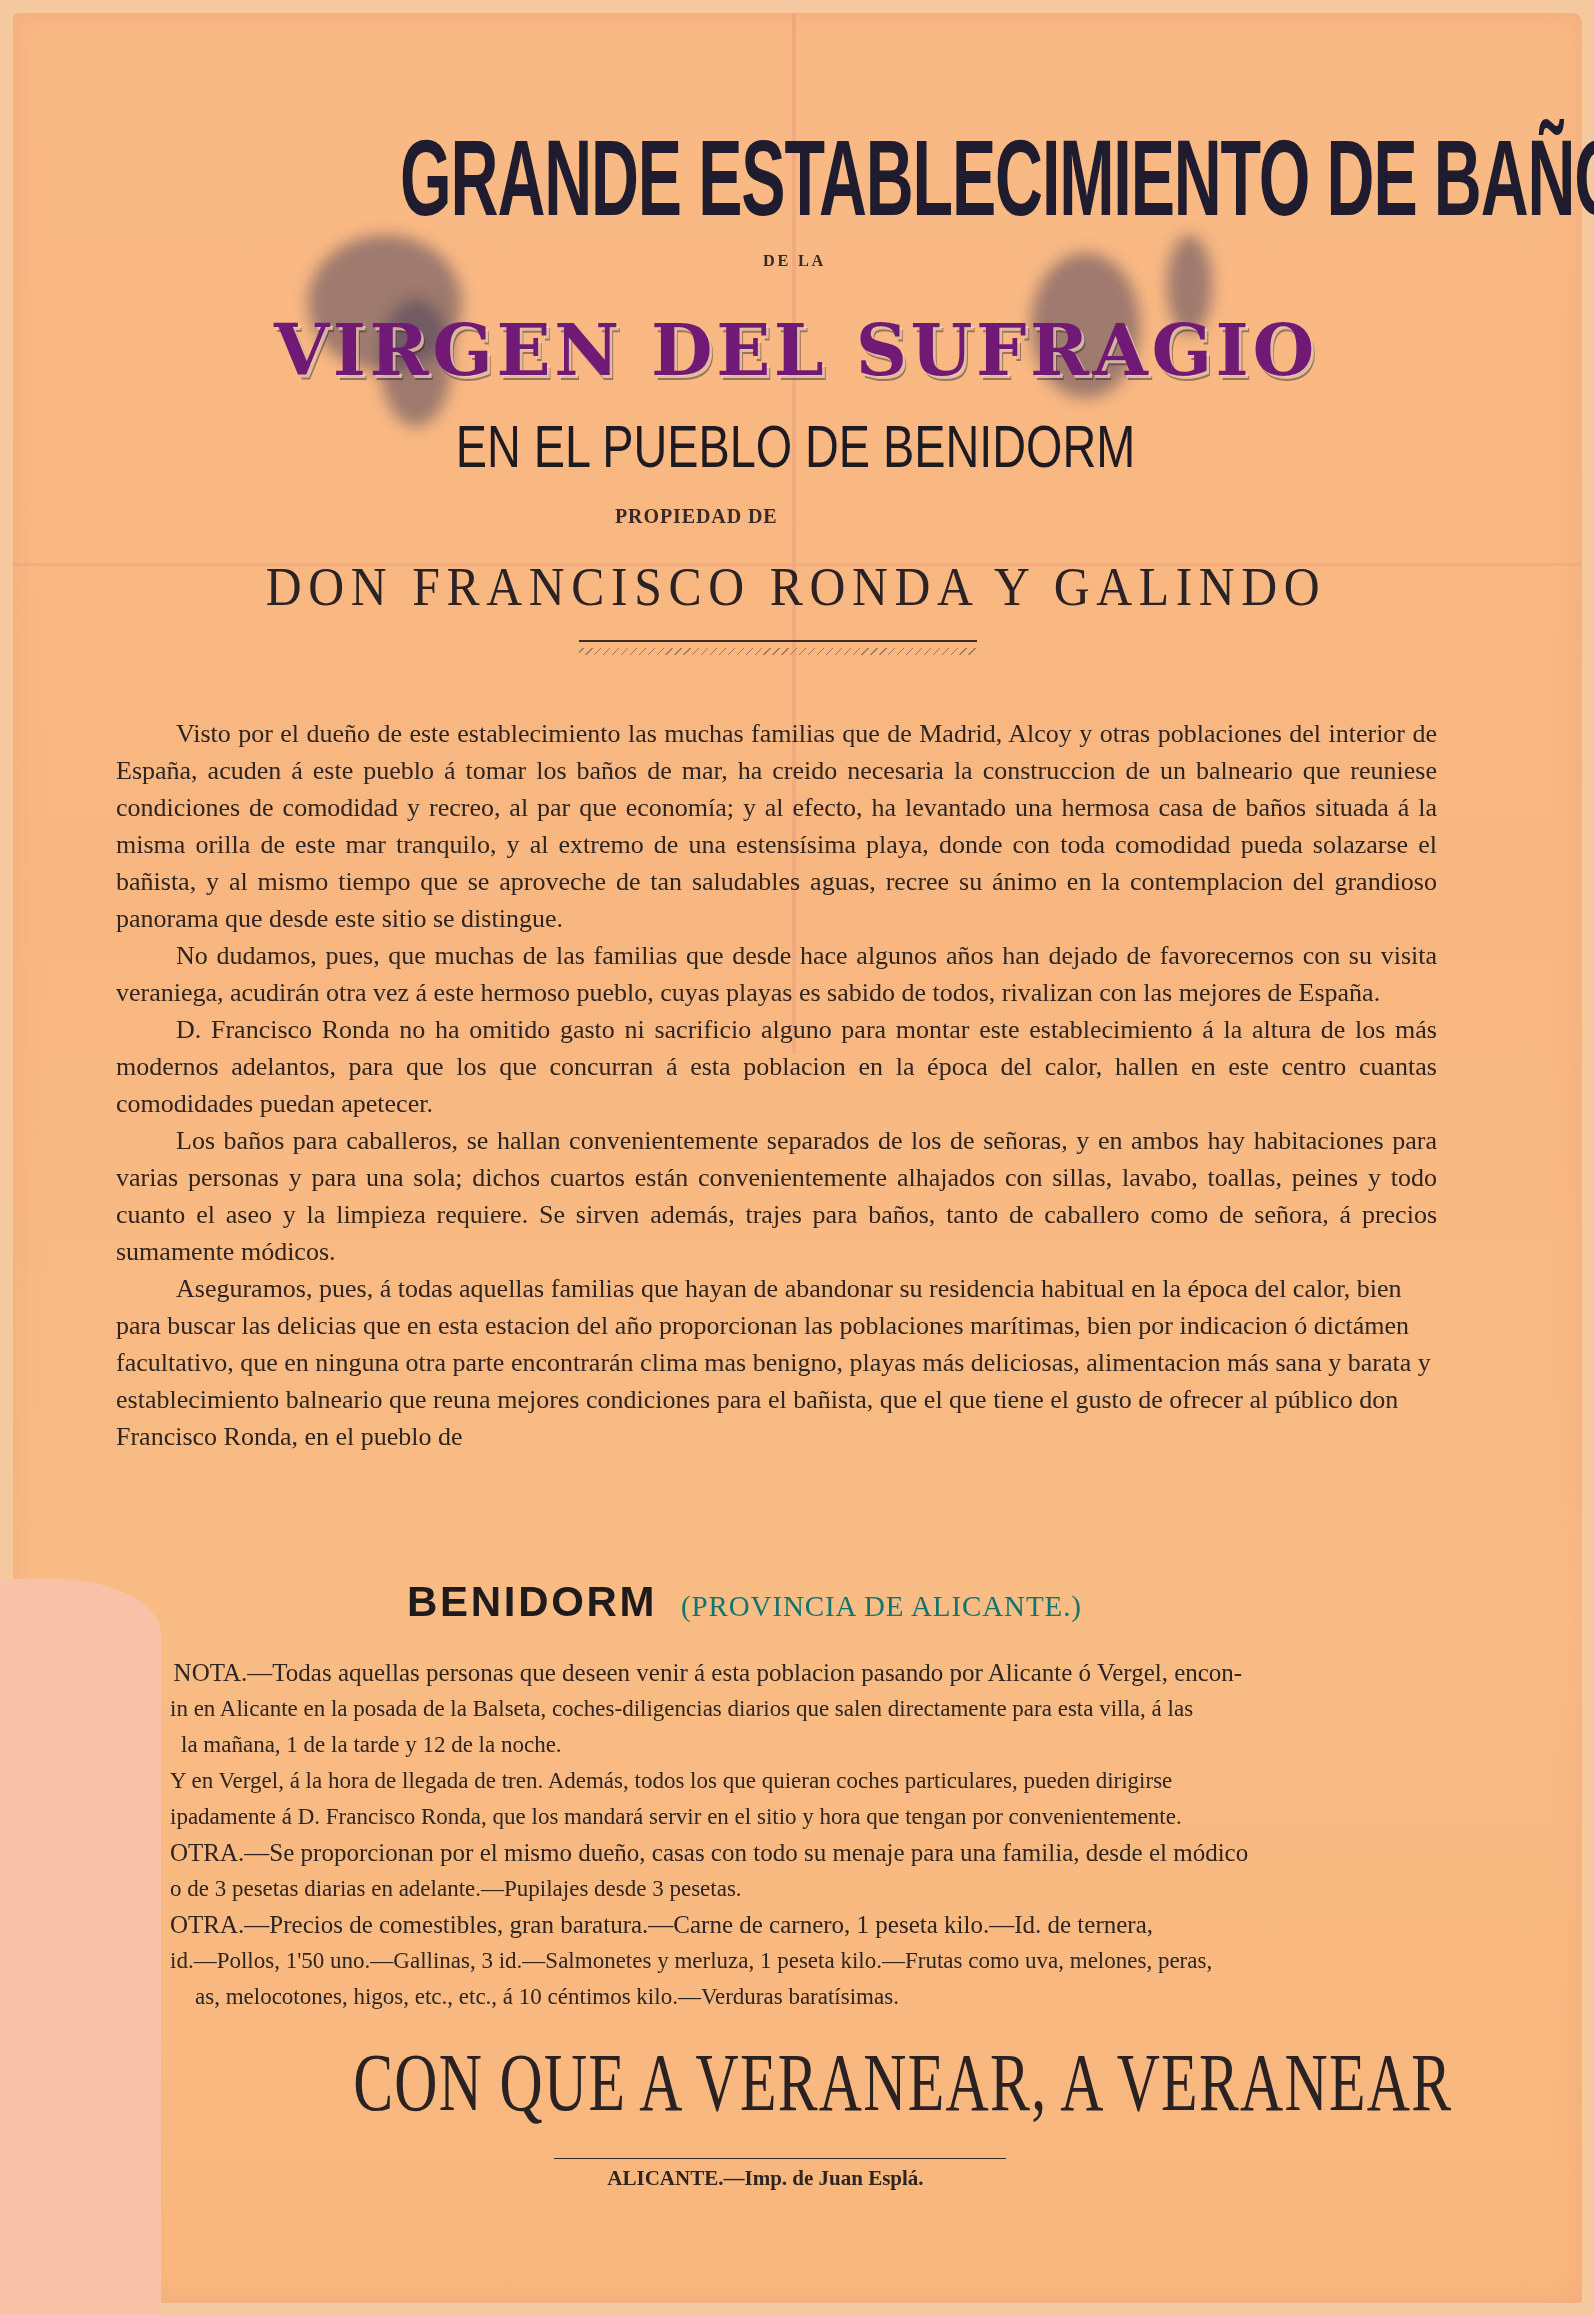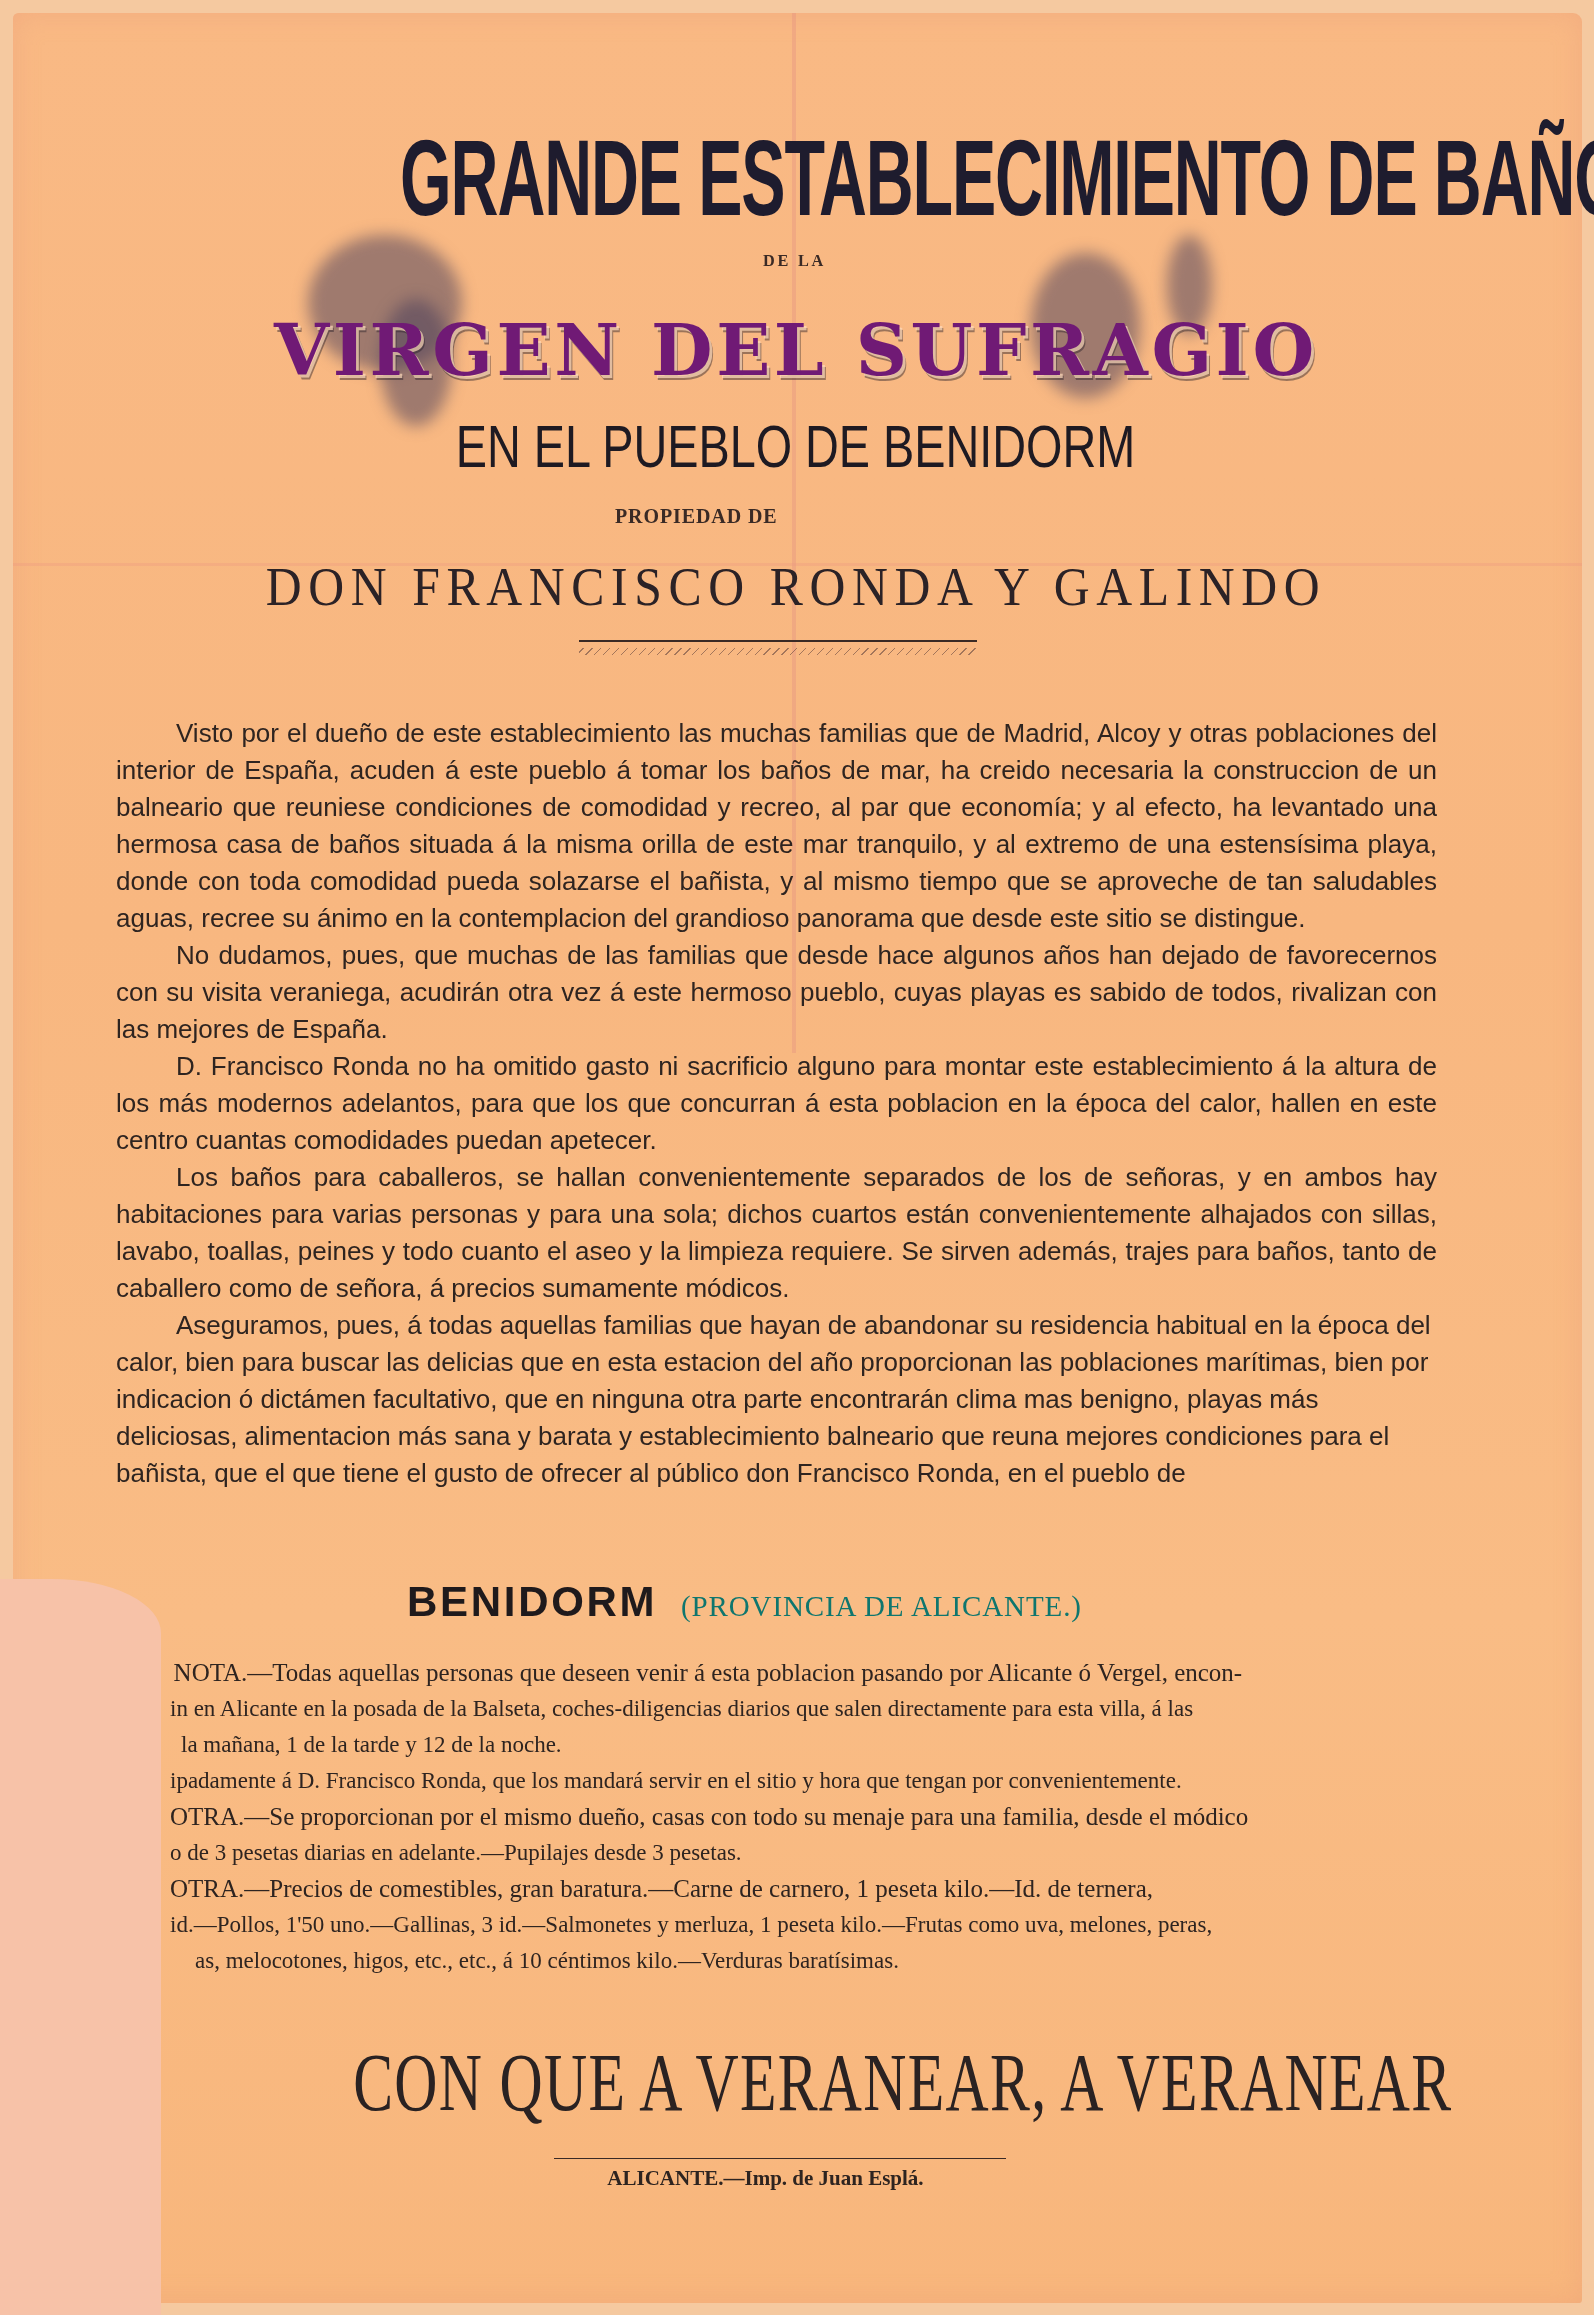--- a/index.html
+++ b/index.html
@@ -70,7 +70,7 @@
 
     .body-text {
       position: absolute; left: 116px; top: 715px; width: 1321px;
-      font-family: Liberation Sans, sans-serif; font-size: 26px; line-height: 37px;
+      font-family: Liberation Serif, serif; font-size: 26px; line-height: 37px;
       color: #2e2420; text-align: justify;
     }
     .body-text p { margin: 0; text-indent: 60px; }

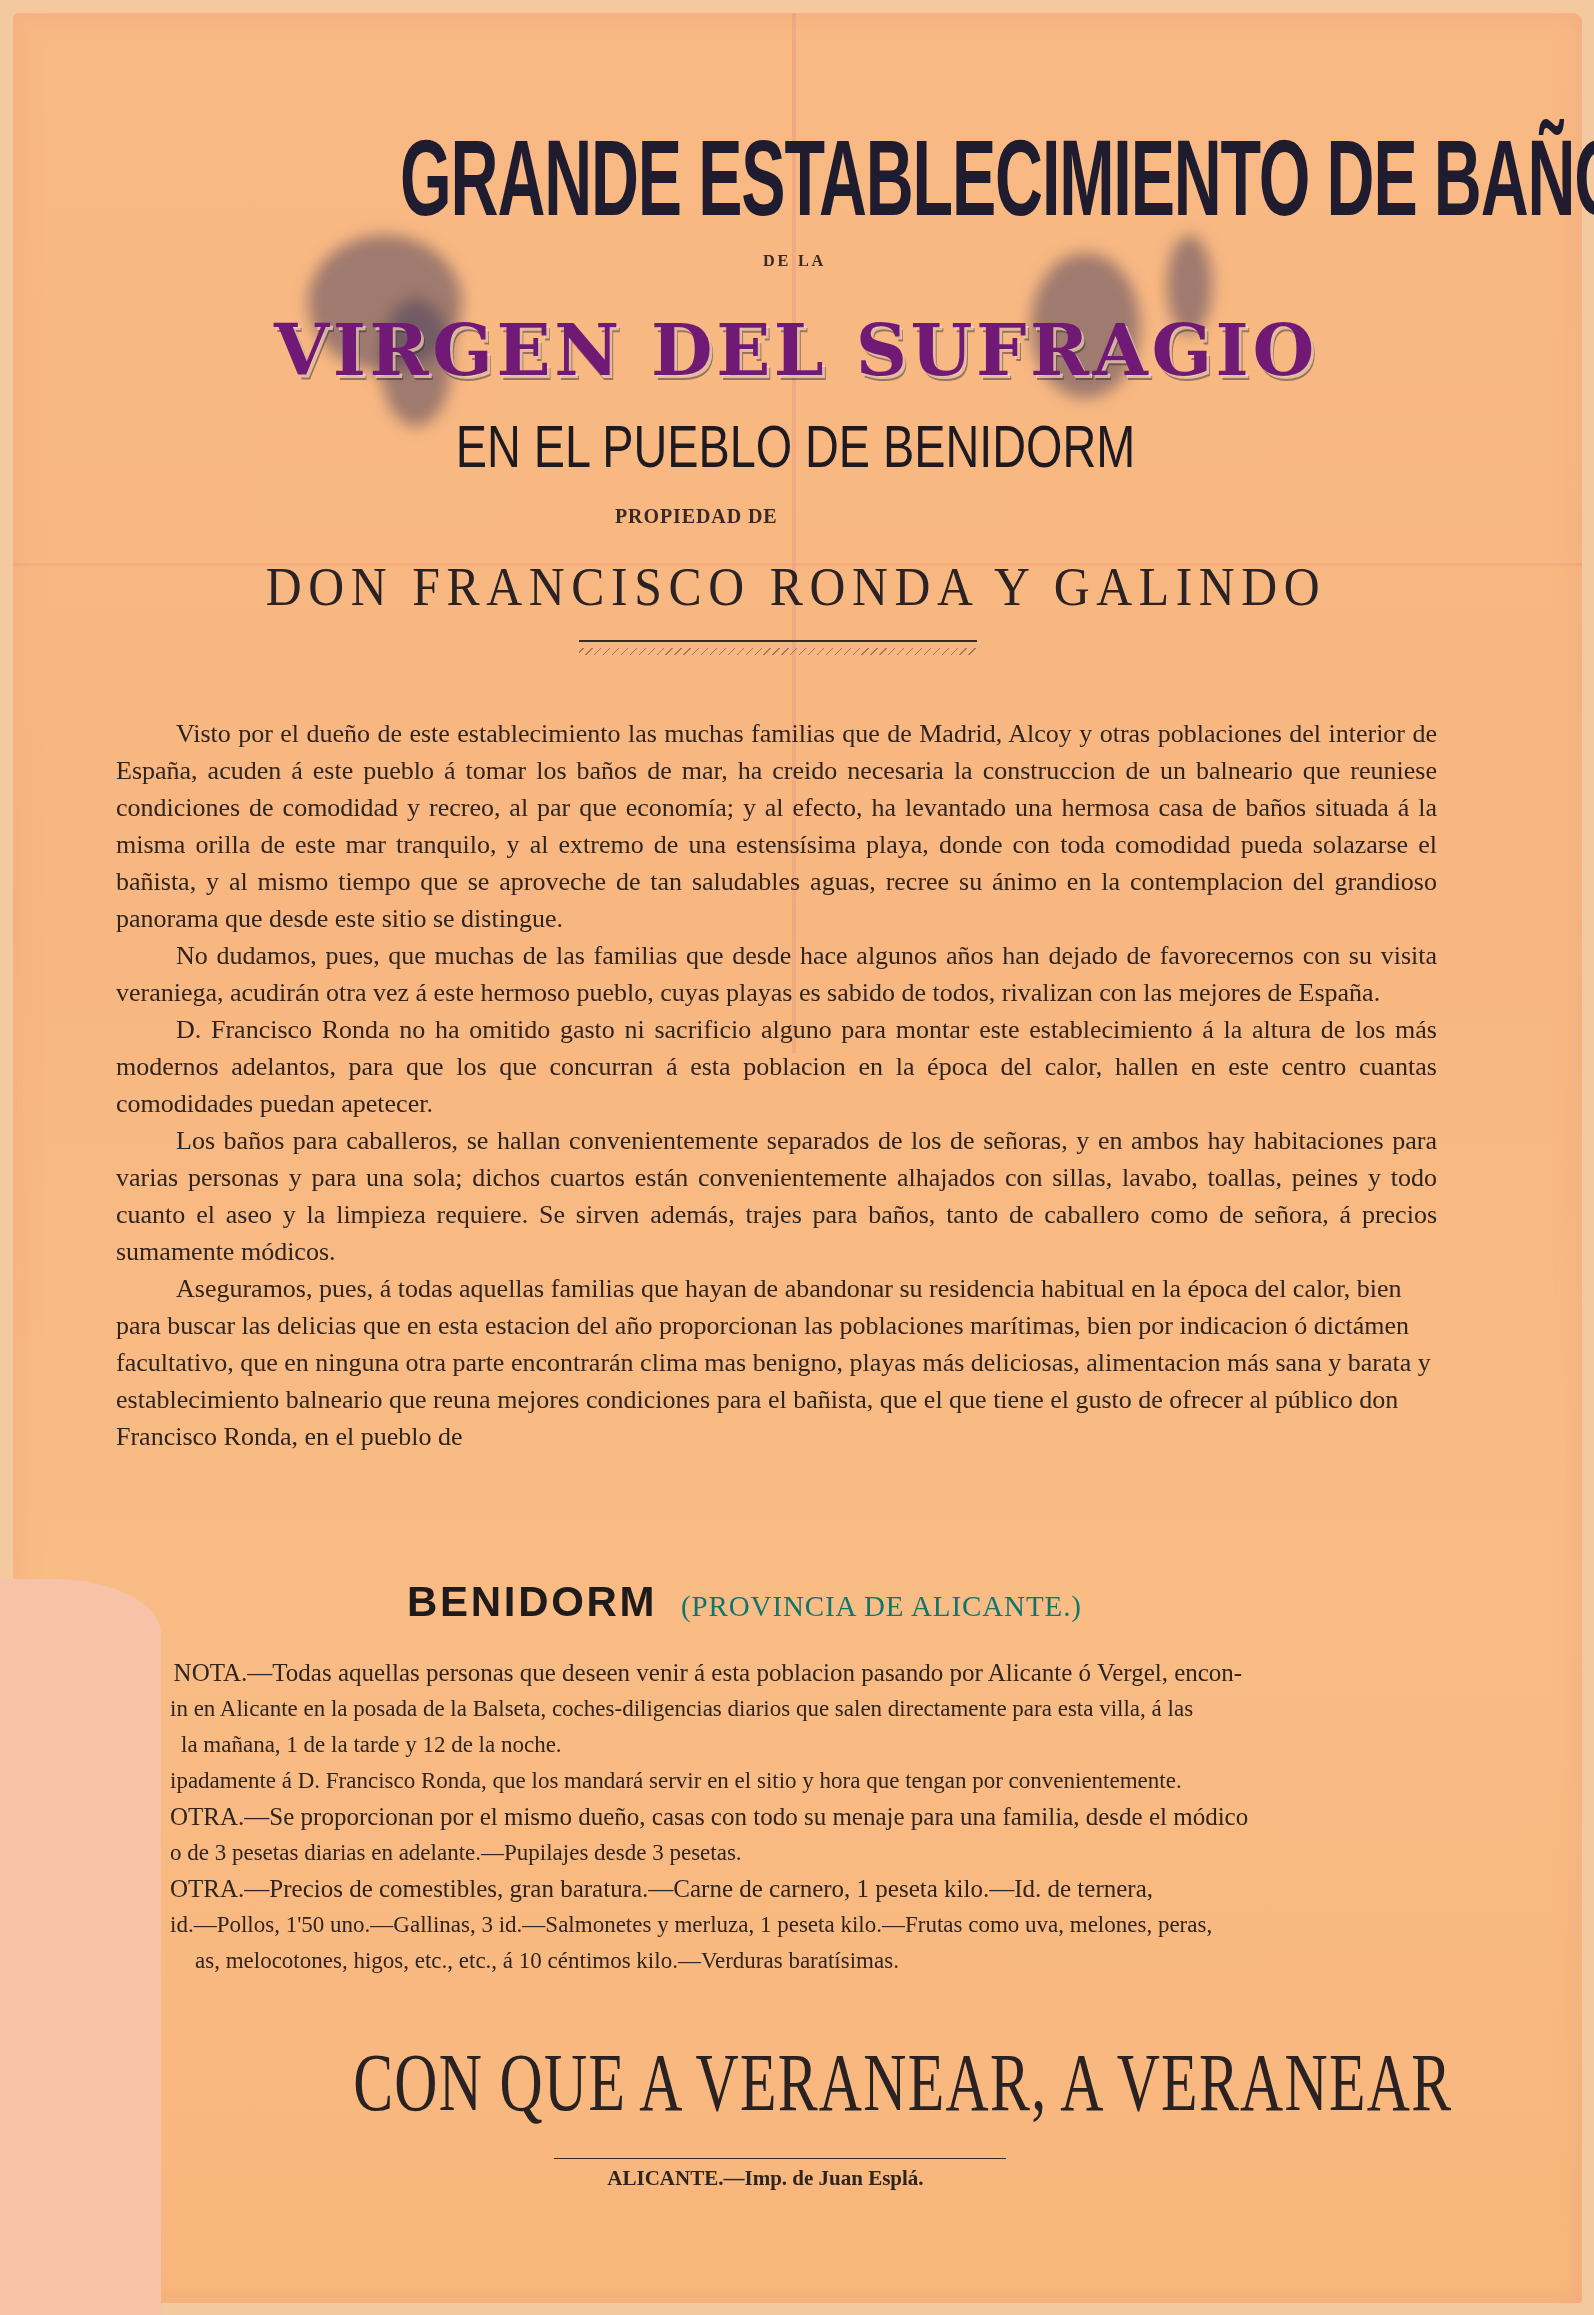--- a/index.html
+++ b/index.html
@@ -147,6 +147,7 @@
   <div class="lead" style="padding-left:3.6px;">NOTA.—Todas aquellas personas que deseen venir á esta poblacion pasando por Alicante ó Vergel, encon-</div>
   <div>in en Alicante en la posada de la Balseta, coches-diligencias diarios que salen directamente para esta villa, á las</div>
   <div style="padding-left:11px;">la mañana, 1 de la tarde y 12 de la noche.</div>
+  <div>Y en Vergel, á la hora de llegada de tren. Además, todos los que quieran coches particulares, pueden dirigirse</div>
   <div>ipadamente á D. Francisco Ronda, que los mandará servir en el sitio y hora que tengan por convenientemente.</div>
   <div class="lead">OTRA.—Se proporcionan por el mismo dueño, casas con todo su menaje para una familia, desde el módico</div>
   <div>o de 3 pesetas diarias en adelante.—Pupilajes desde 3 pesetas.</div>

